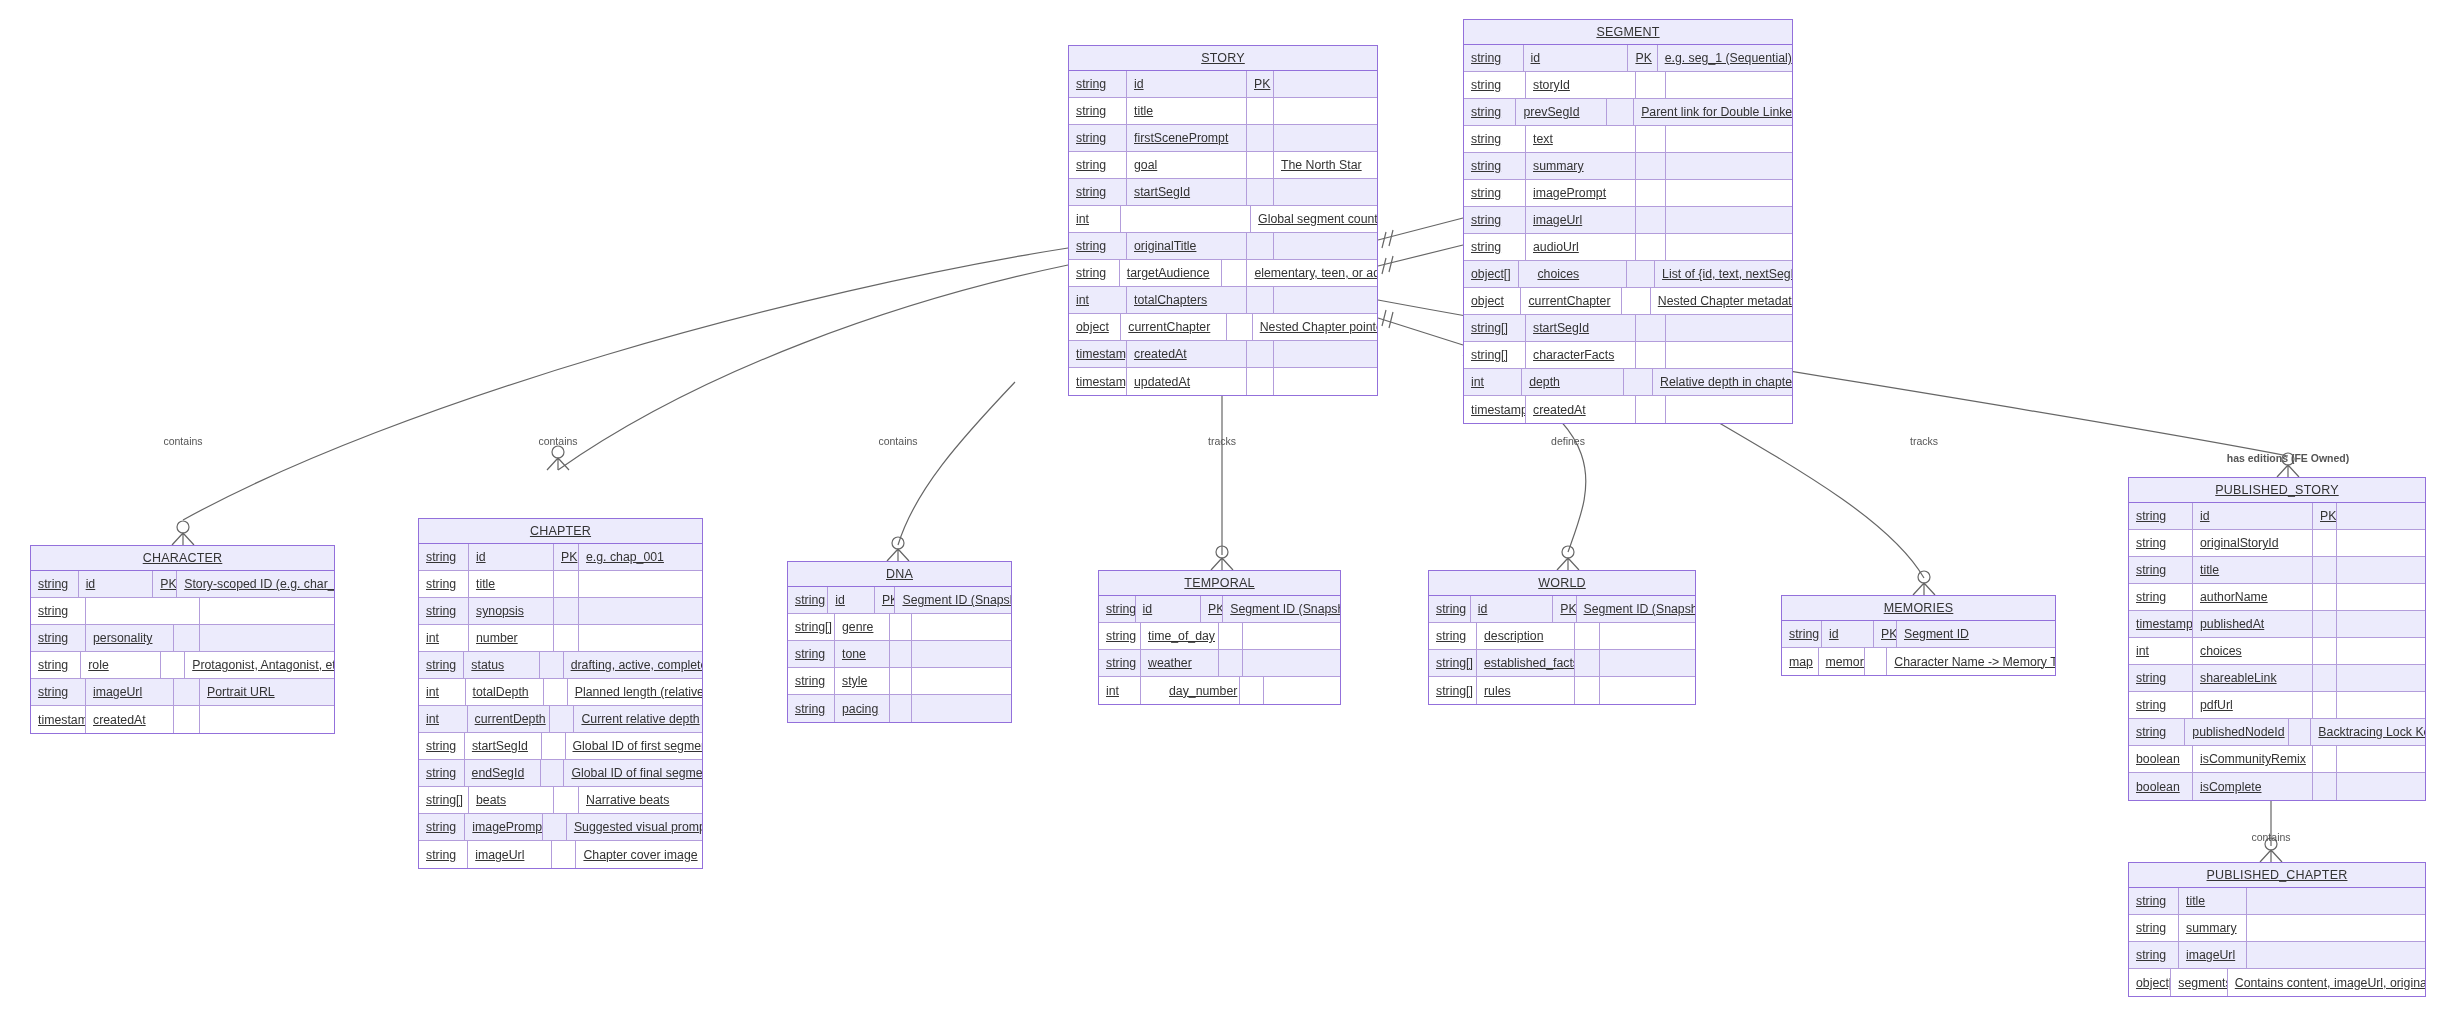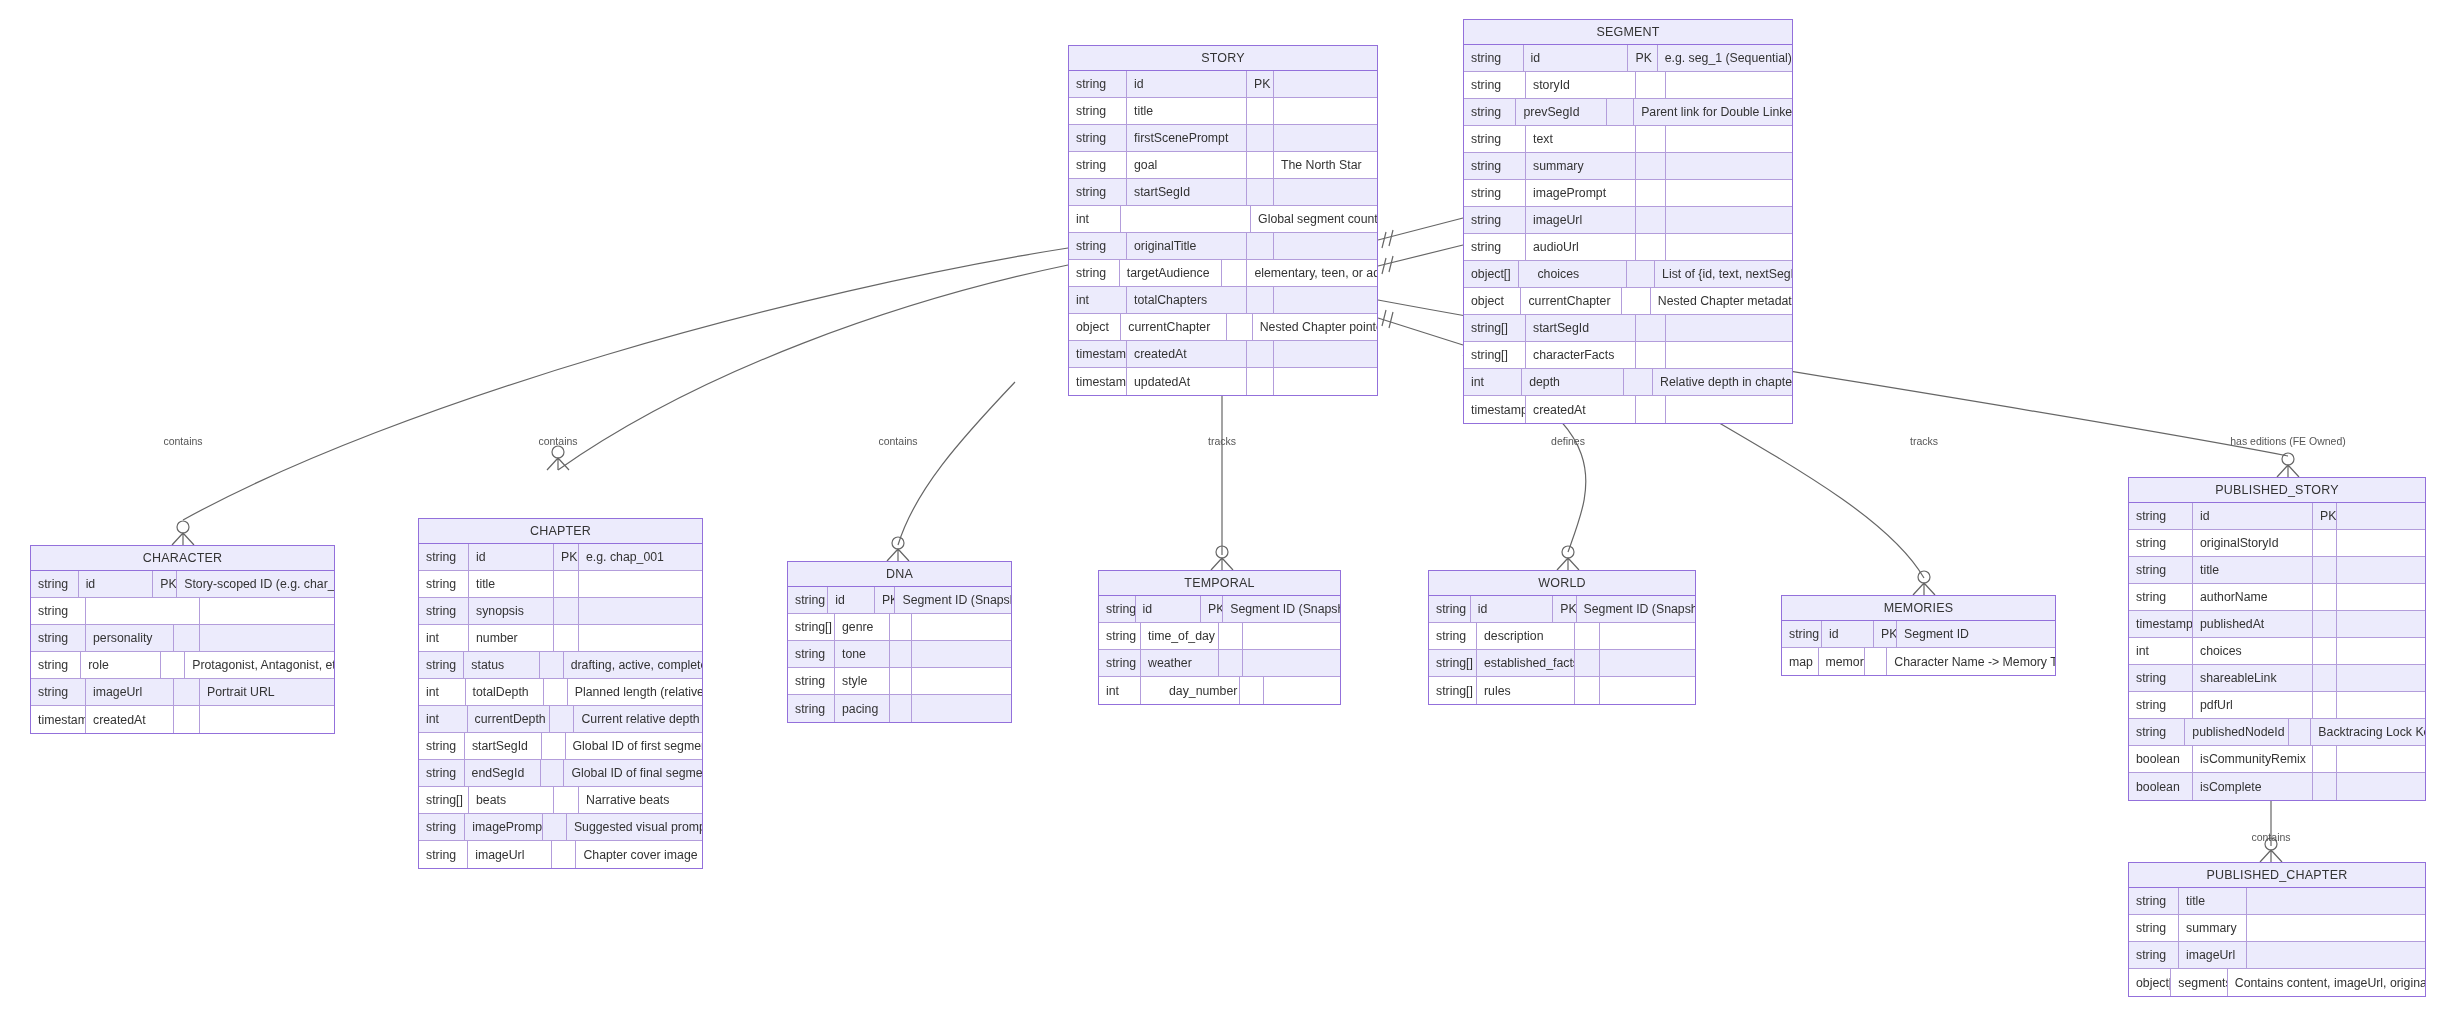--- a/index.html
+++ b/index.html
@@ -27,6 +27,7 @@
     background: #fde047;
     font-size: 12.5px;
     color: #333333;
+    text-decoration: underline;
   }
   .entity-title {
     background: #ecebfc;

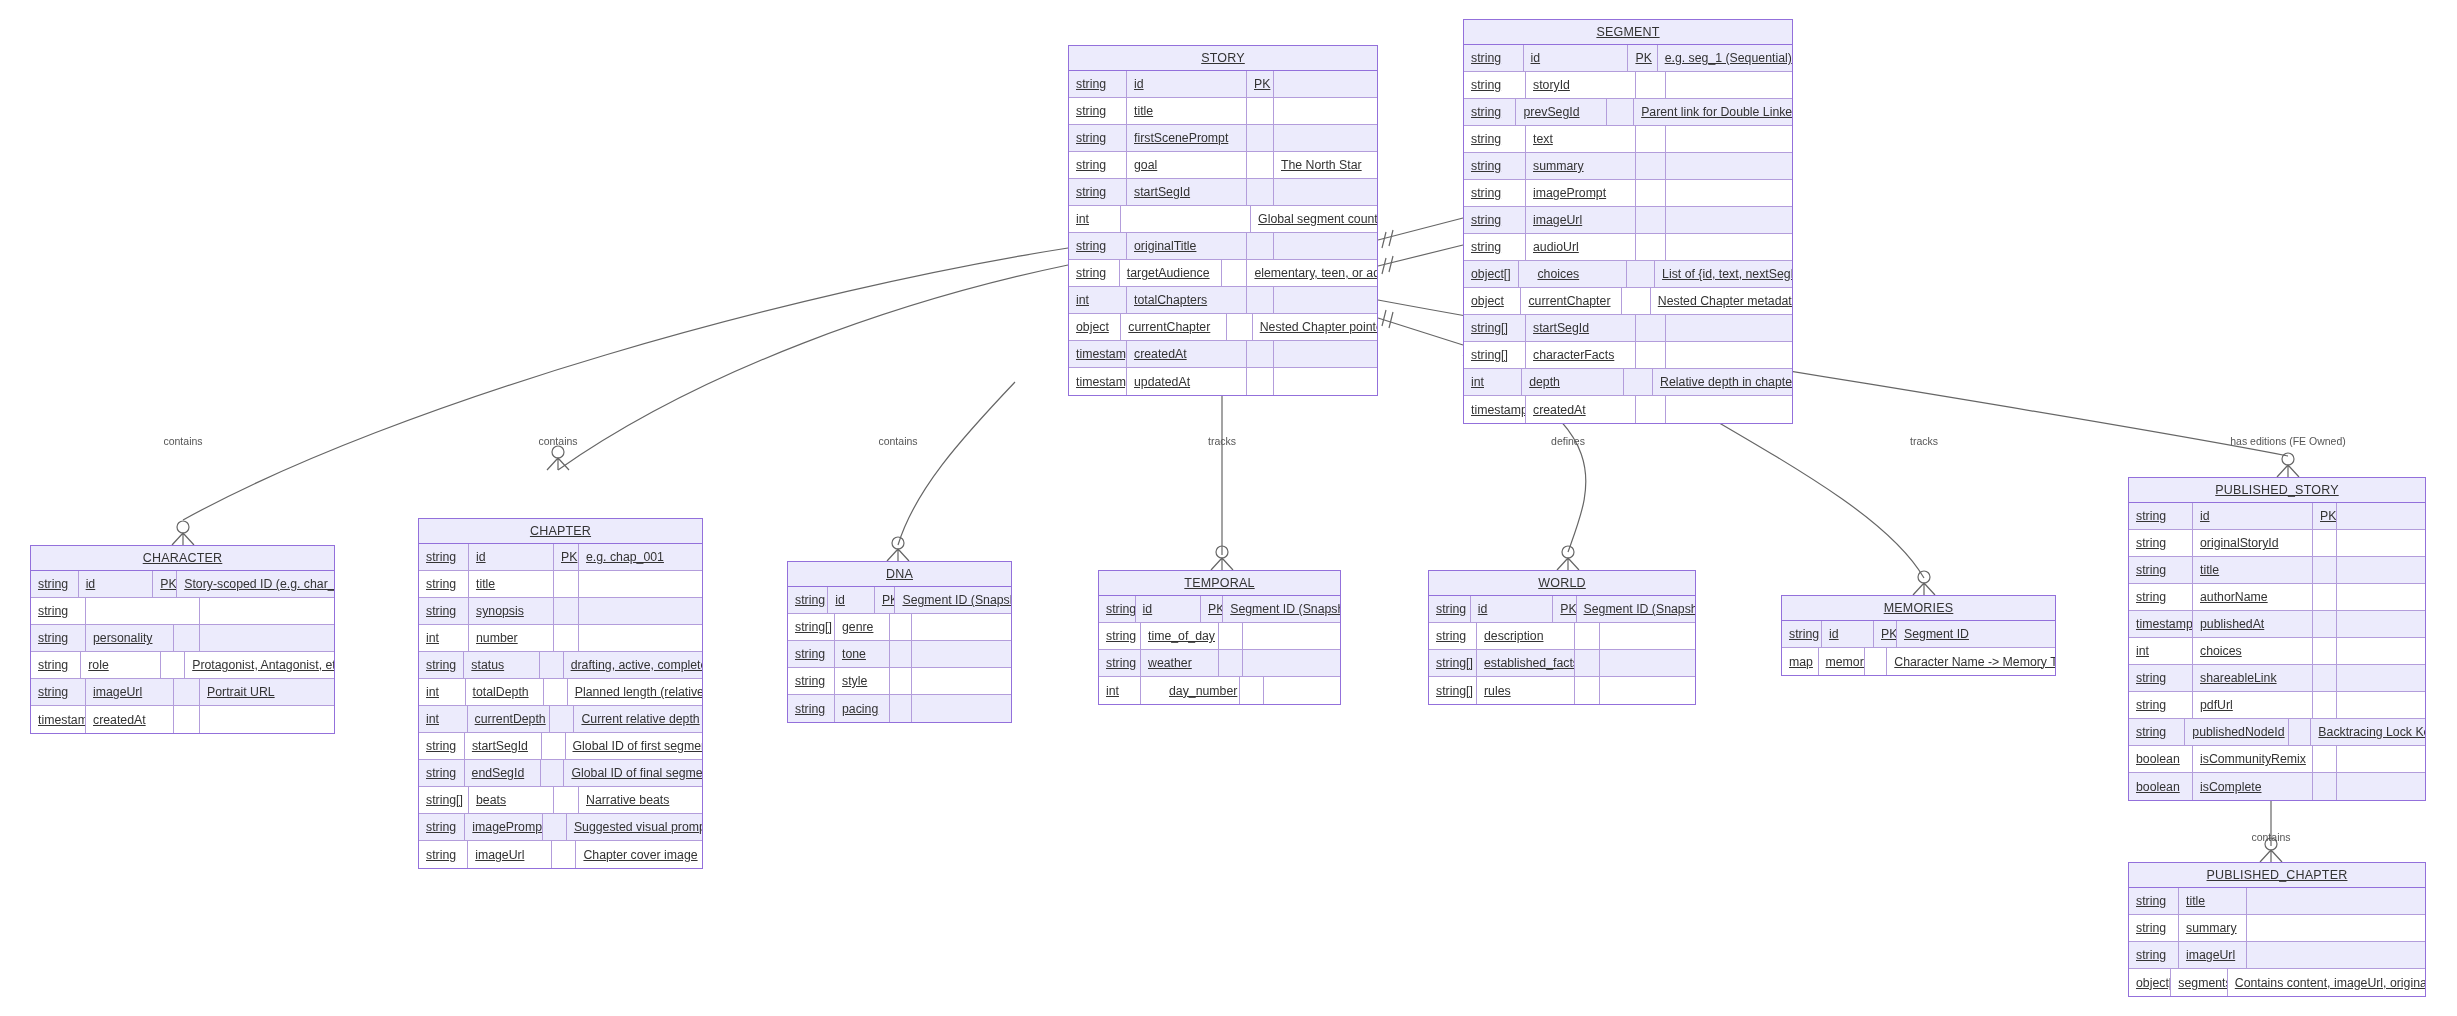--- a/index.html
+++ b/index.html
@@ -632,7 +632,7 @@
       <div class="rel-label" style="left: 1222px; top: 441px;">tracks</div>
       <div class="rel-label" style="left: 1568px; top: 441px;">defines</div>
       <div class="rel-label" style="left: 1924px; top: 441px;">tracks</div>
-      <div class="rel-label" style="left: 2288px; top: 441px;">has editions (FE Owned)</div>
+      <div class="rel-label" style="left: 2288px; top: 458px; font-weight: bold;">has editions (FE Owned)</div>
       <div class="rel-label" style="left: 2271px; top: 837px;">contains</div>
     </div>
 

